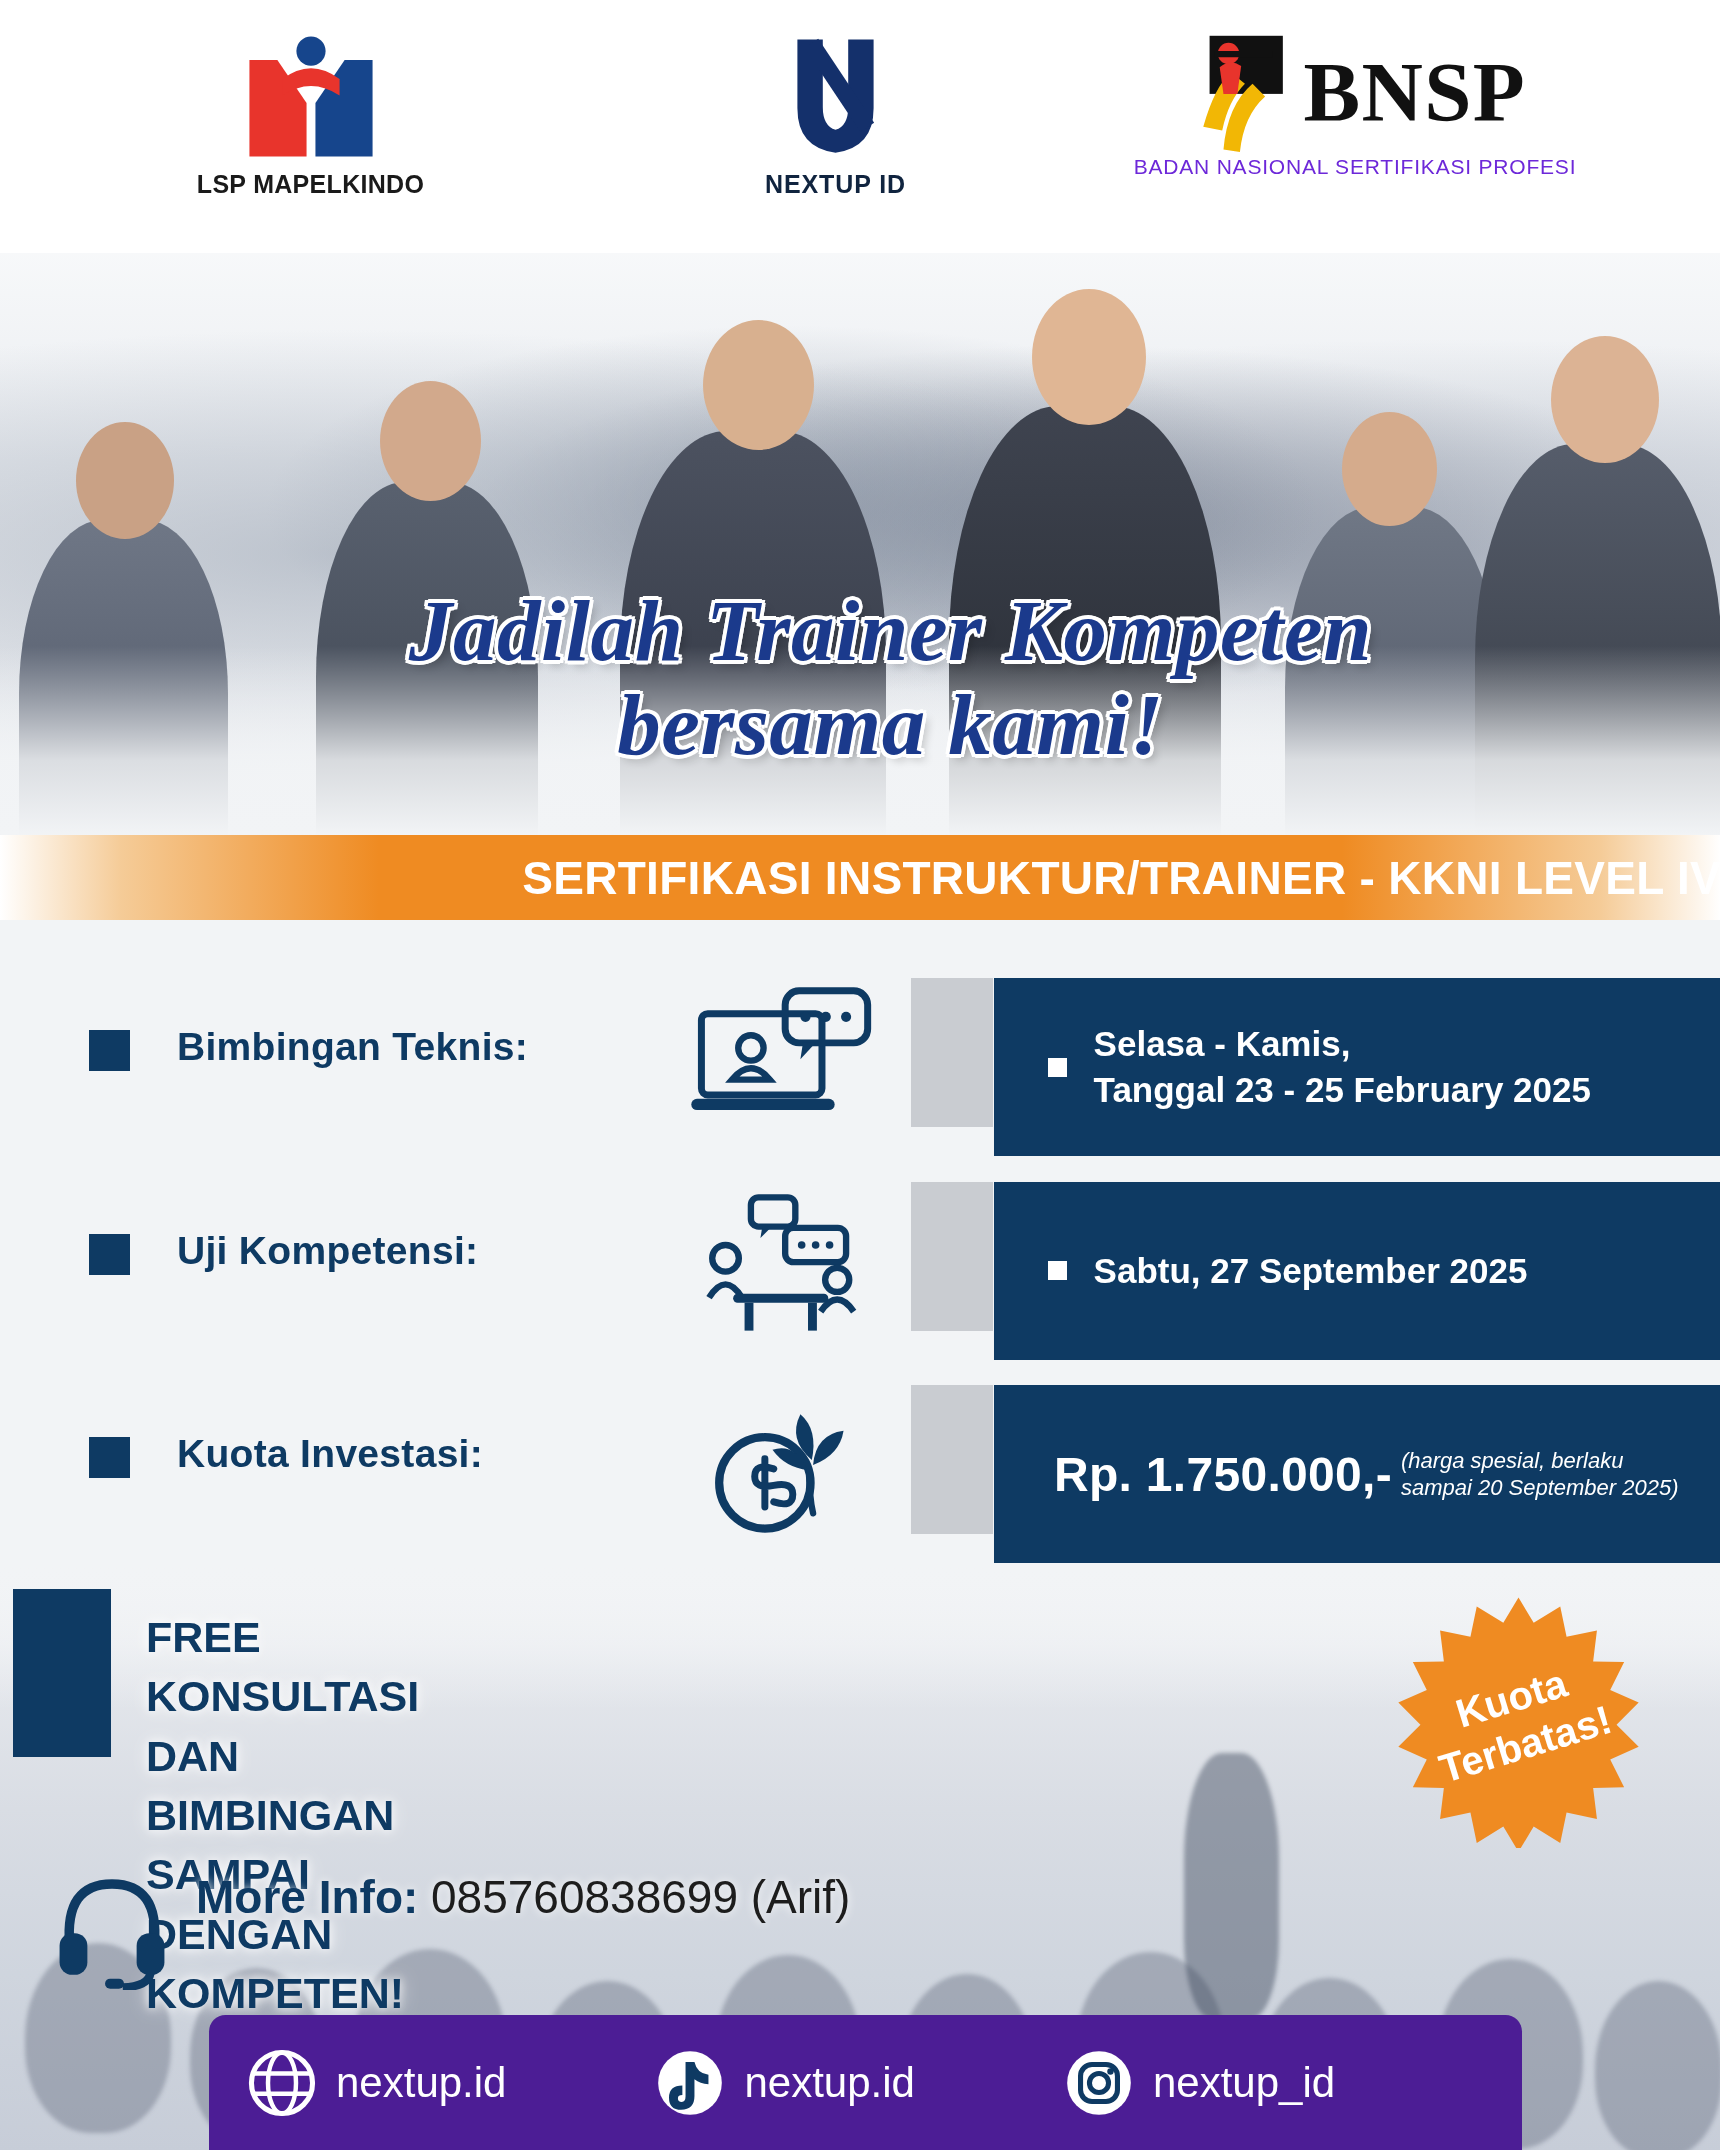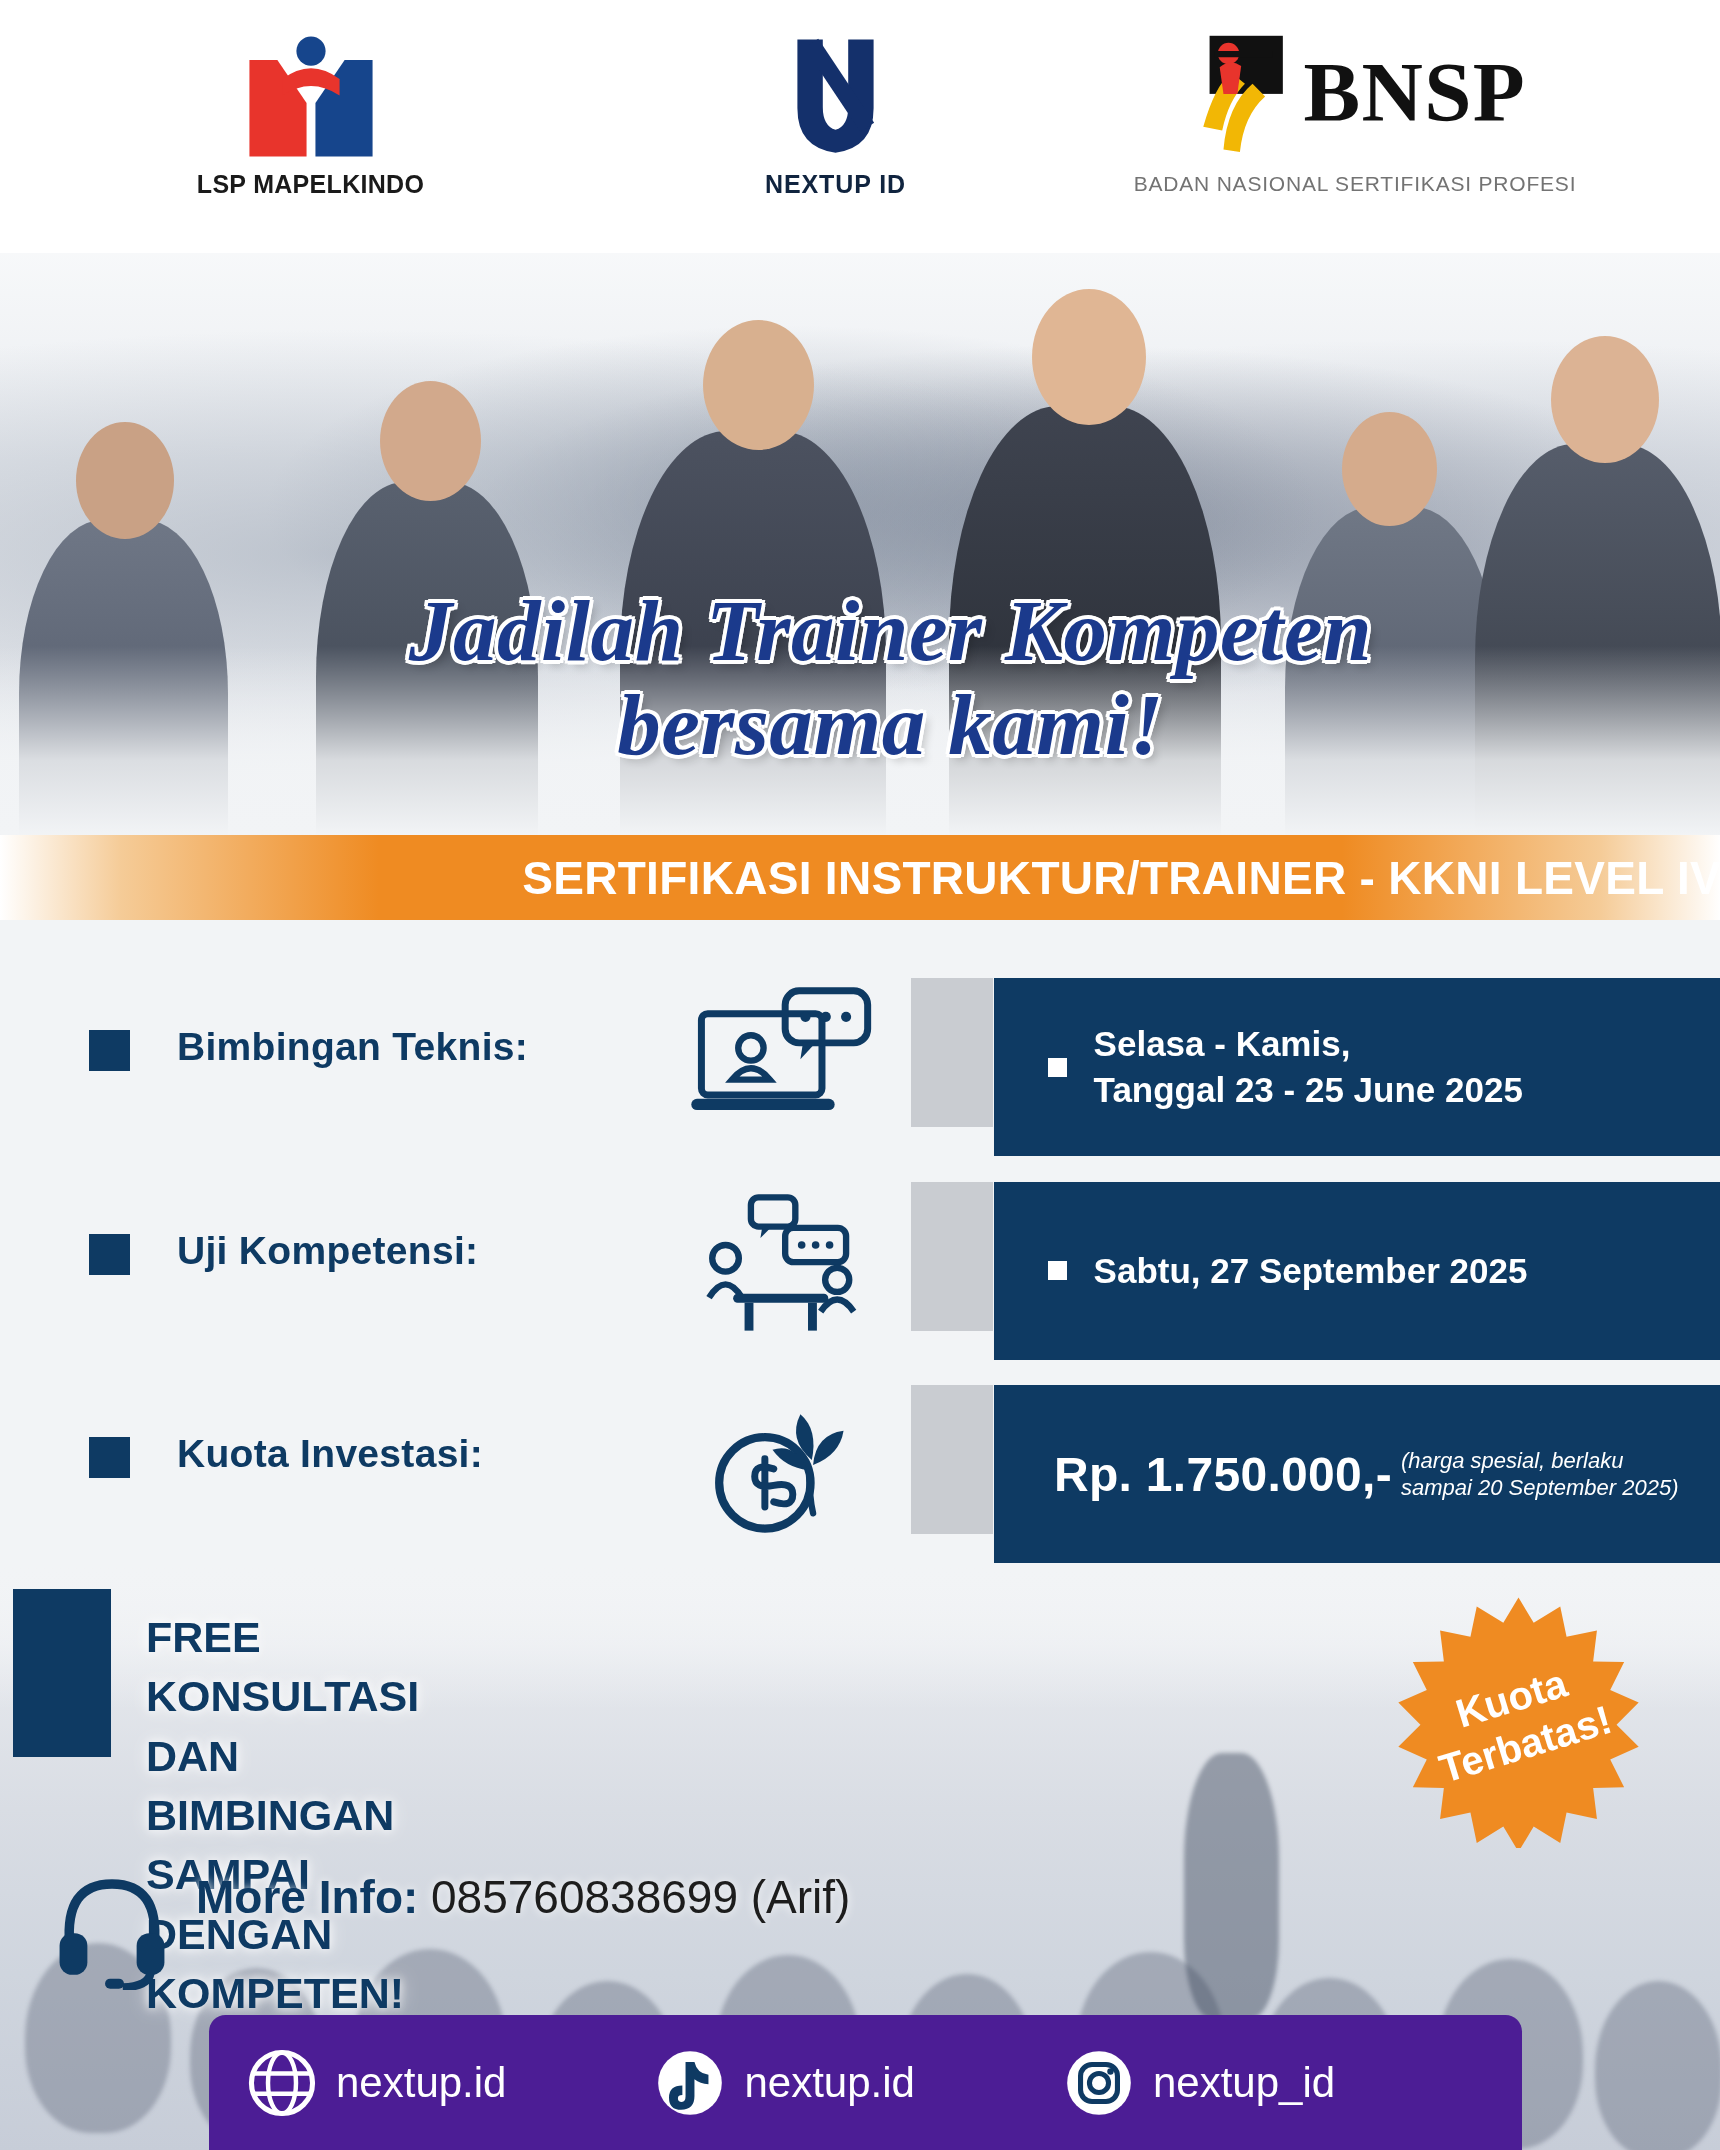--- a/index.html
+++ b/index.html
@@ -74,9 +74,9 @@
   }
   .bnsp-sub {
     font-size: 21px;
-    color: #737373;
+    color: #6d28d9;
     letter-spacing: 0.8px;
-    margin-top: 20px;
+    margin-top: 3px;
   }
 
   

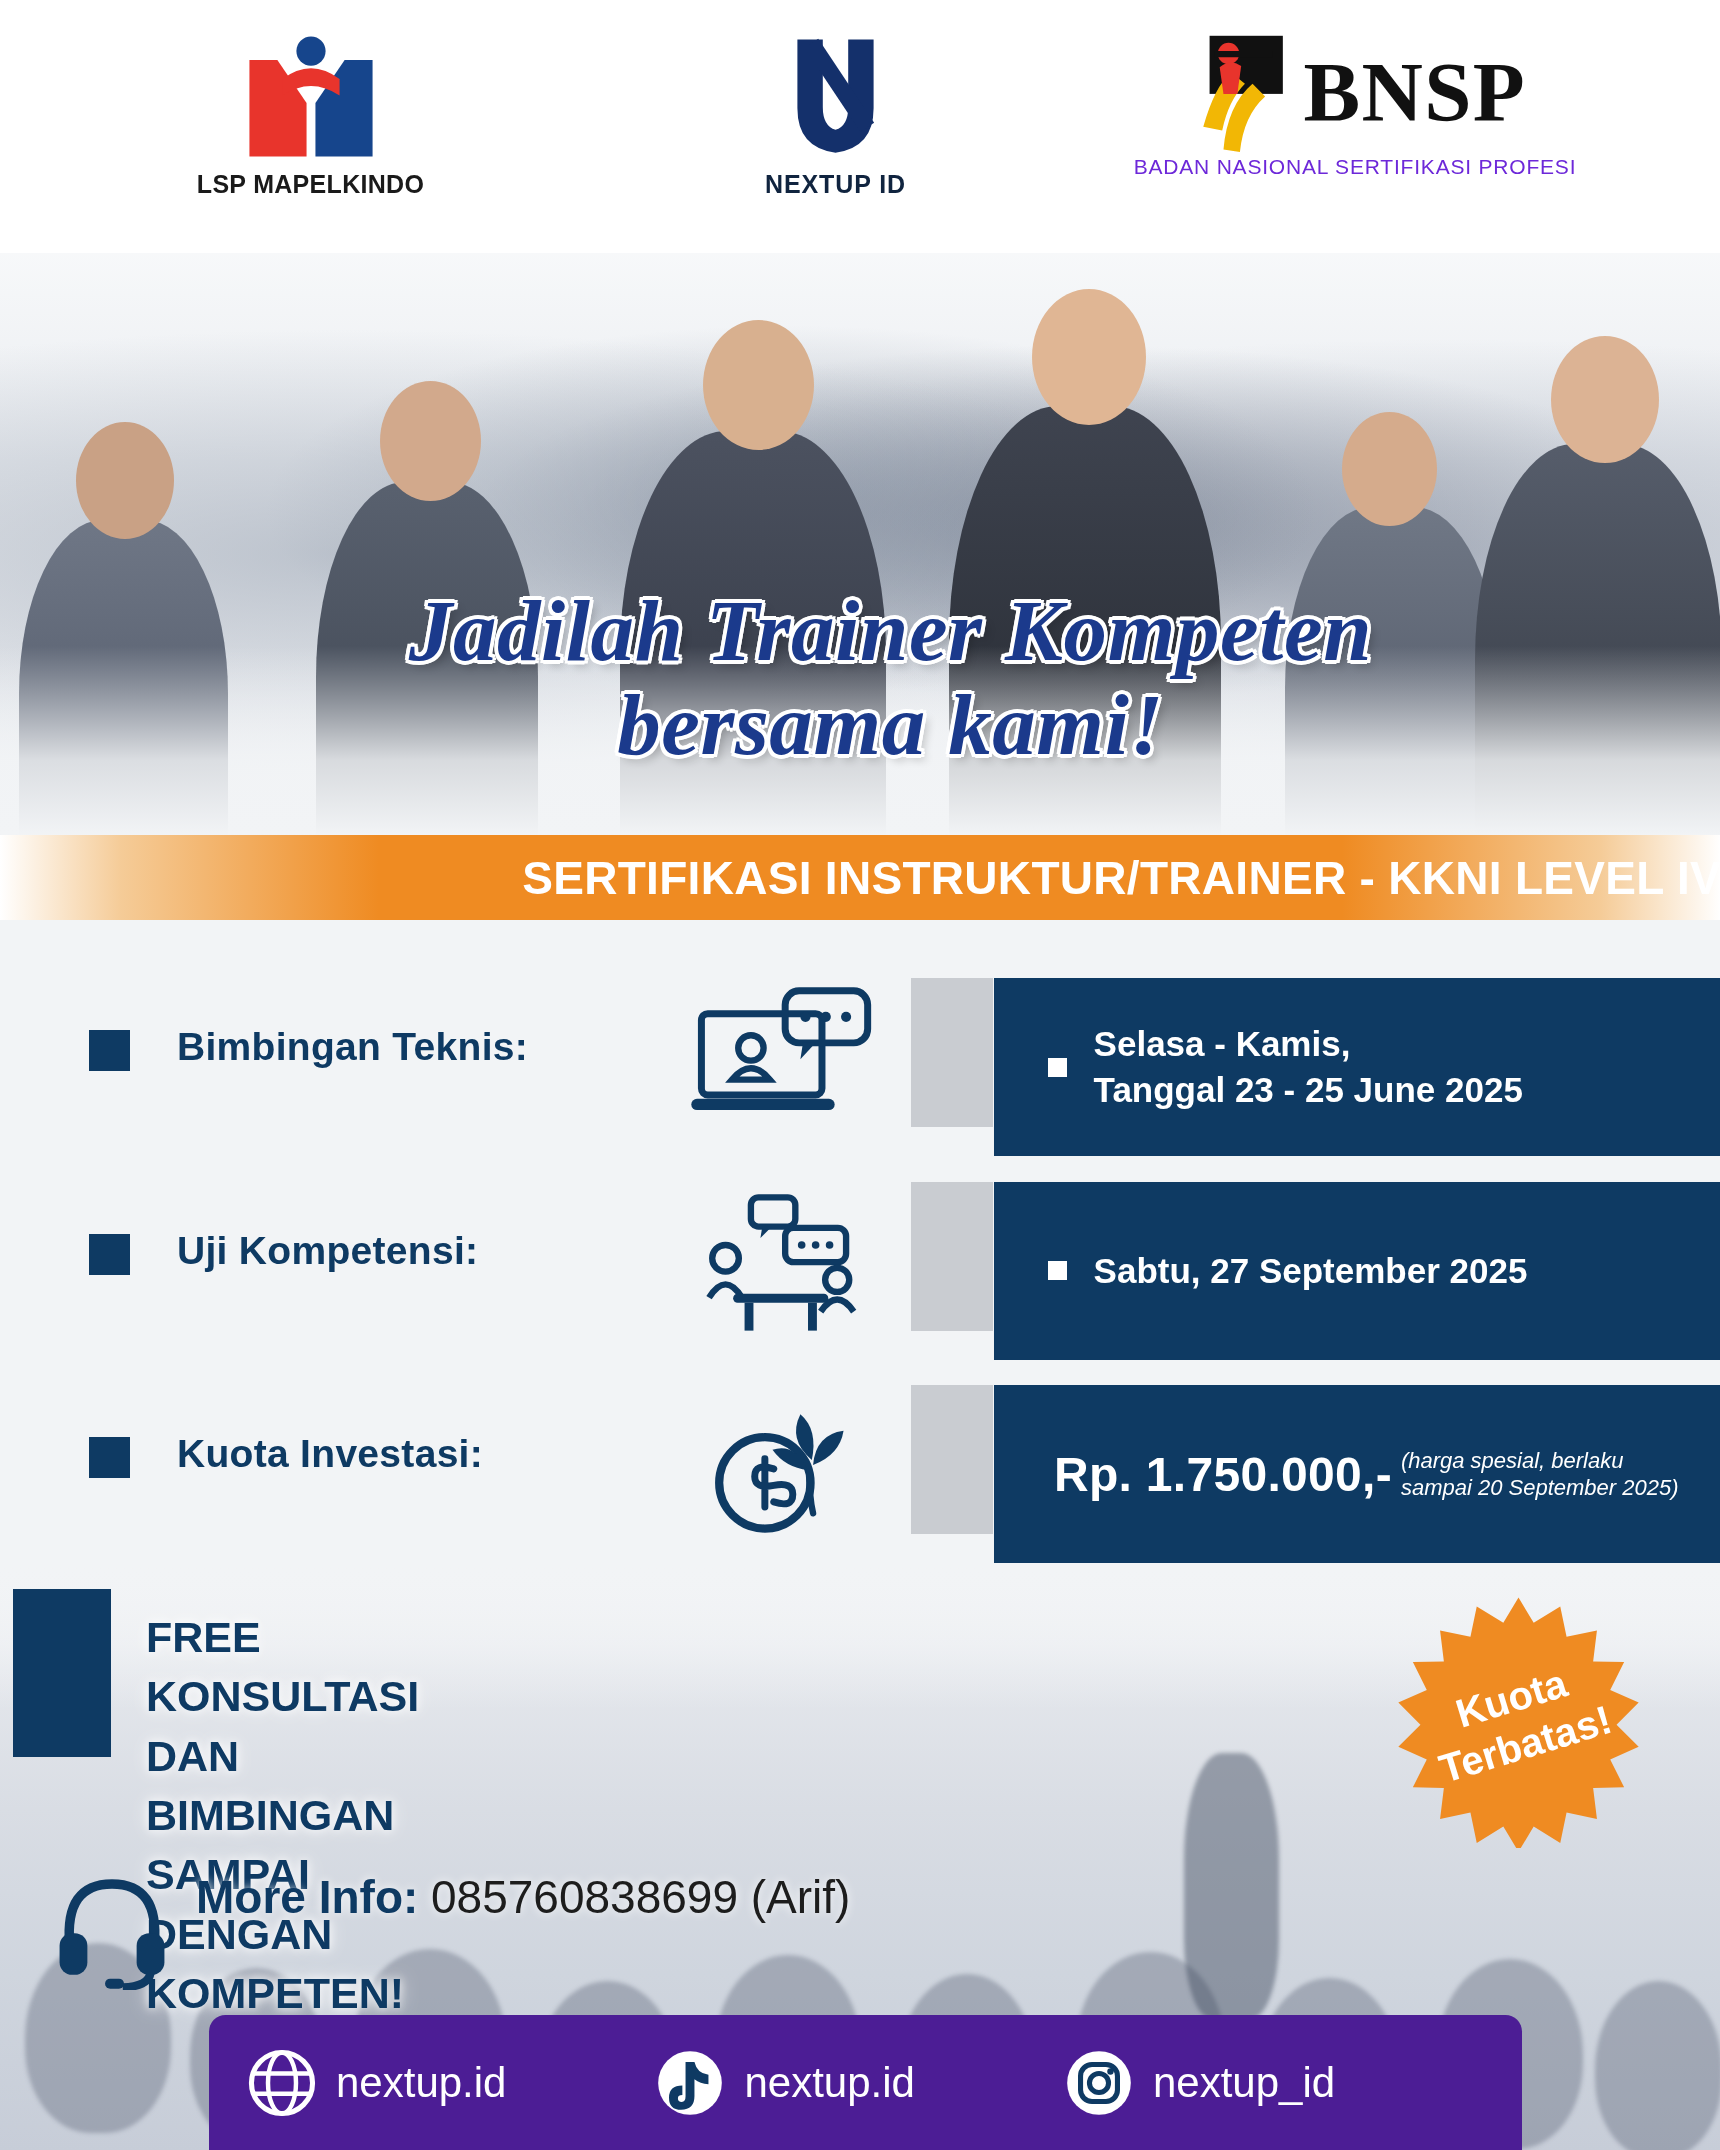--- a/index.html
+++ b/index.html
@@ -445,7 +445,7 @@
         <div class="sq"></div>
         <div class="txt">
           <div>Selasa - Kamis,</div>
-          <div>Tanggal 23 - 25 June 2025</div>
+          <div>Tanggal 23 - 25 February 2025</div>
         </div>
       </div>
     </div>

